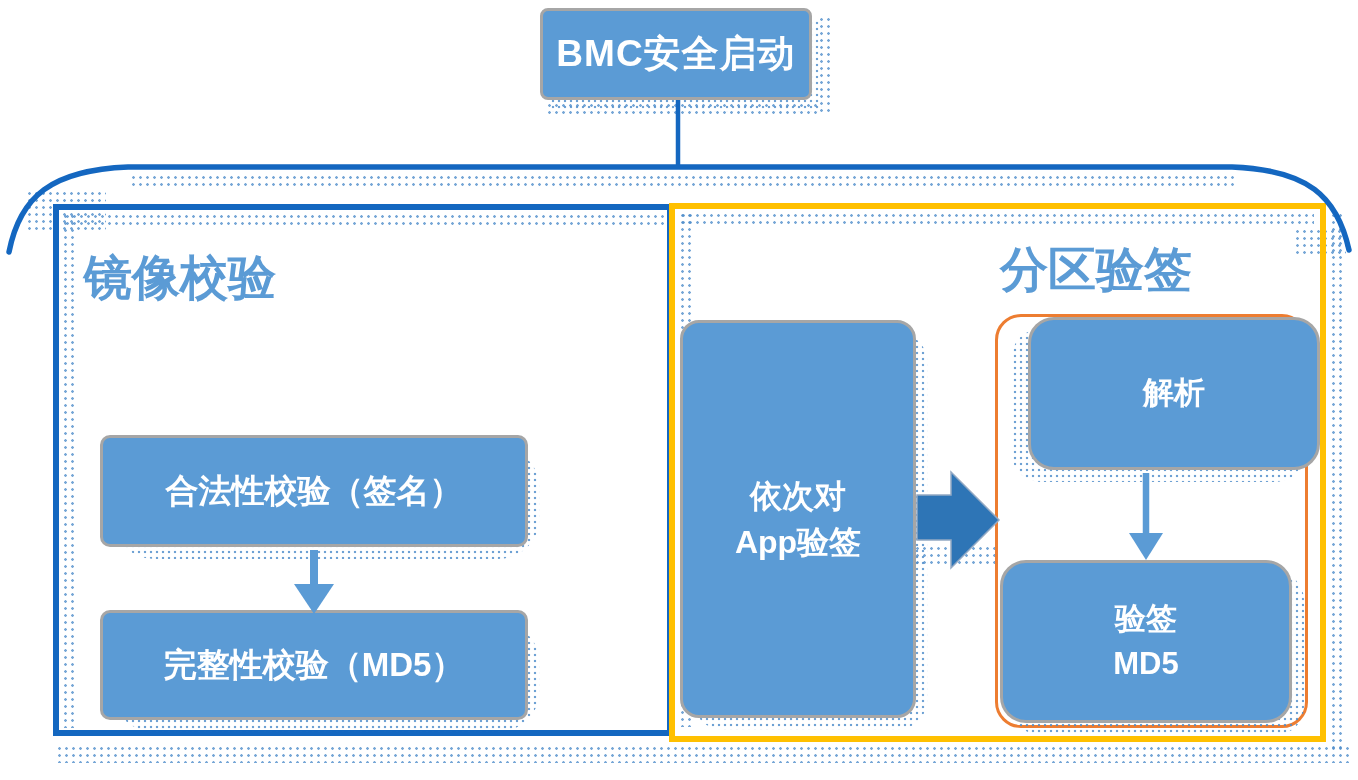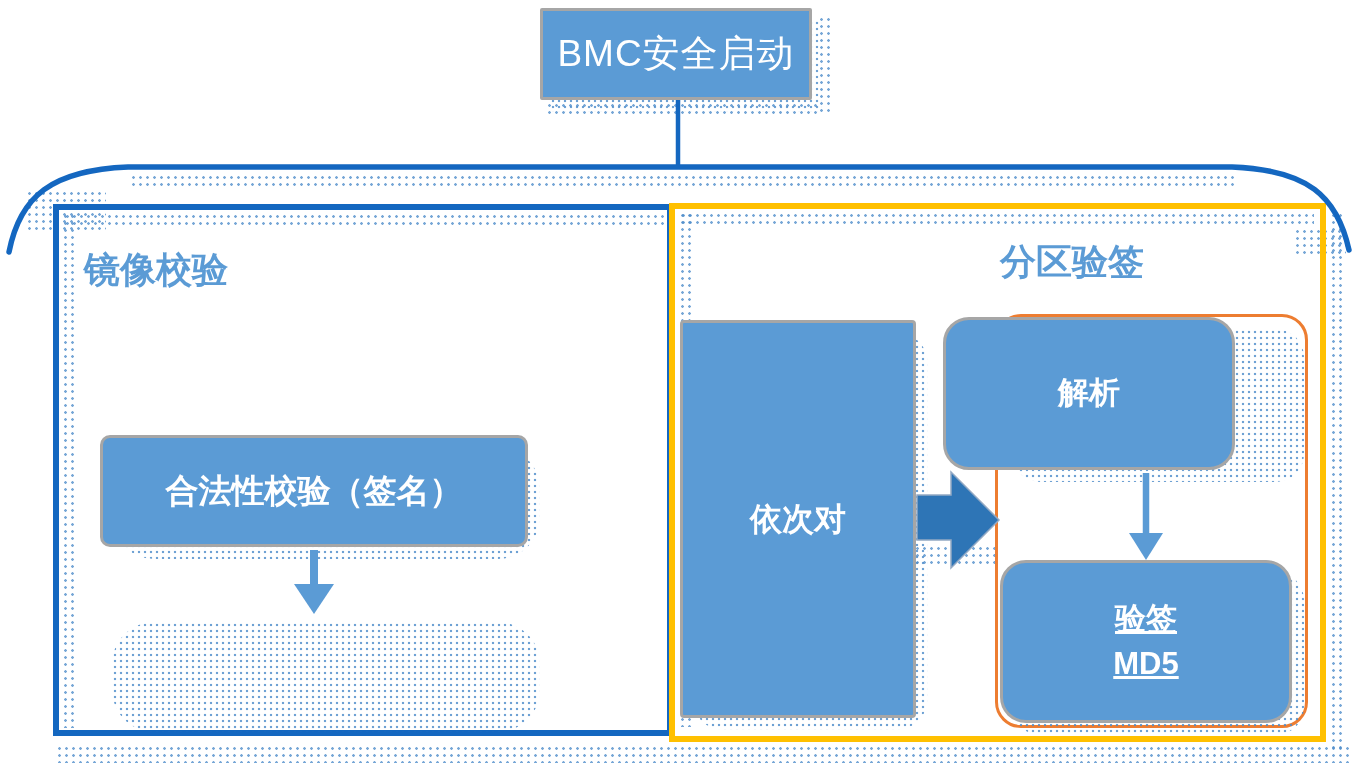--- a/index.html
+++ b/index.html
@@ -31,7 +31,7 @@
     display:flex; flex-direction:column; align-items:center; justify-content:center;
   }
   .node .ln { display:block; }
-  .title-node { border-radius:2px; font-size:37px; font-weight:400; letter-spacing:1px; }
+  .title-node { border-radius:8px; font-size:37px; font-weight:700; letter-spacing:1px; }
   .pill  { border-radius:10px; font-size:33px; }
   .mid   { border-radius:4px; font-size:32px; line-height:1.45; }
   .step  { border-radius:26px; font-size:31px; line-height:1.42; }

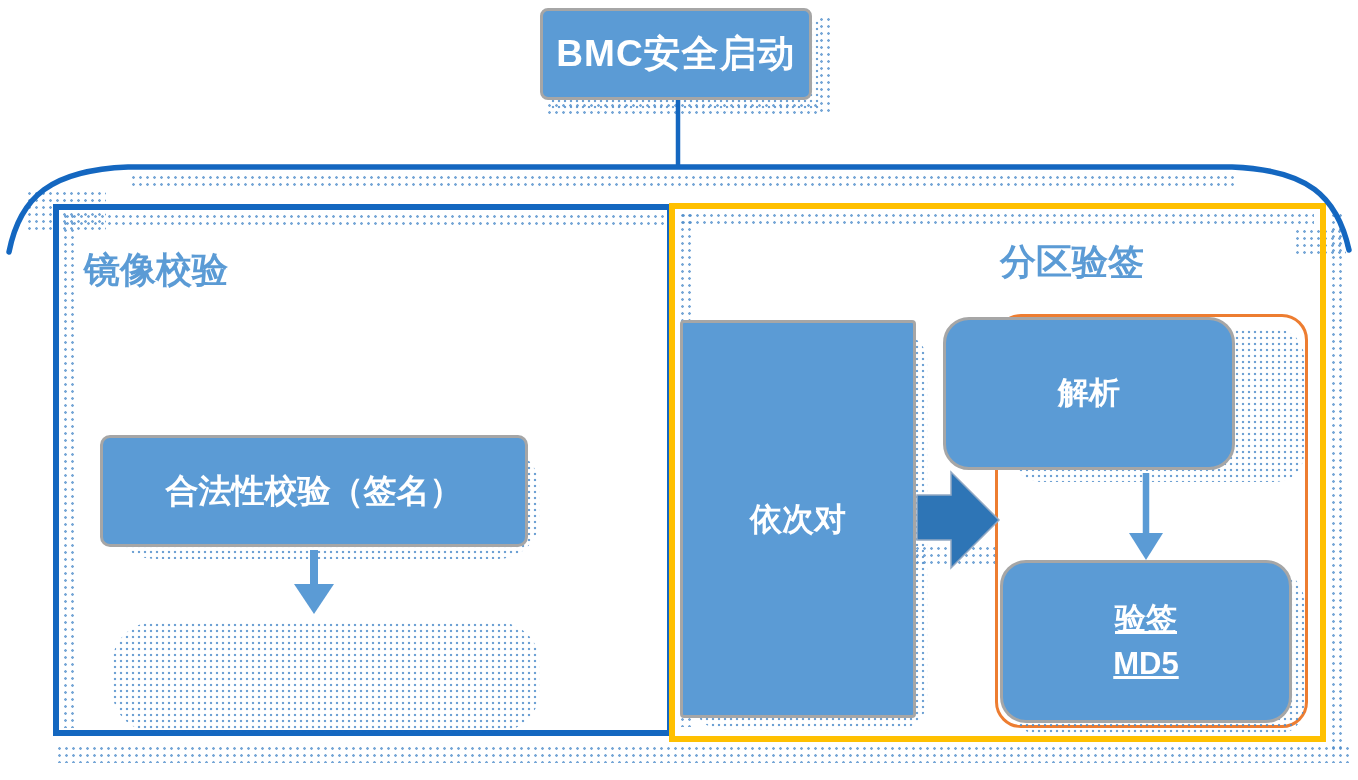--- a/index.html
+++ b/index.html
@@ -37,7 +37,7 @@
   .step  { border-radius:26px; font-size:31px; line-height:1.42; }
   
   .sec-label {
-    position:absolute; color:#5B9BD5; font-weight:bold; font-size:36px; white-space:nowrap;
+    position:absolute; color:#5B9BD5; font-weight:bold; font-size:48px; white-space:nowrap;
   }
   .svg-overlay { position:absolute; left:0; top:0; pointer-events:none; }
 </style>

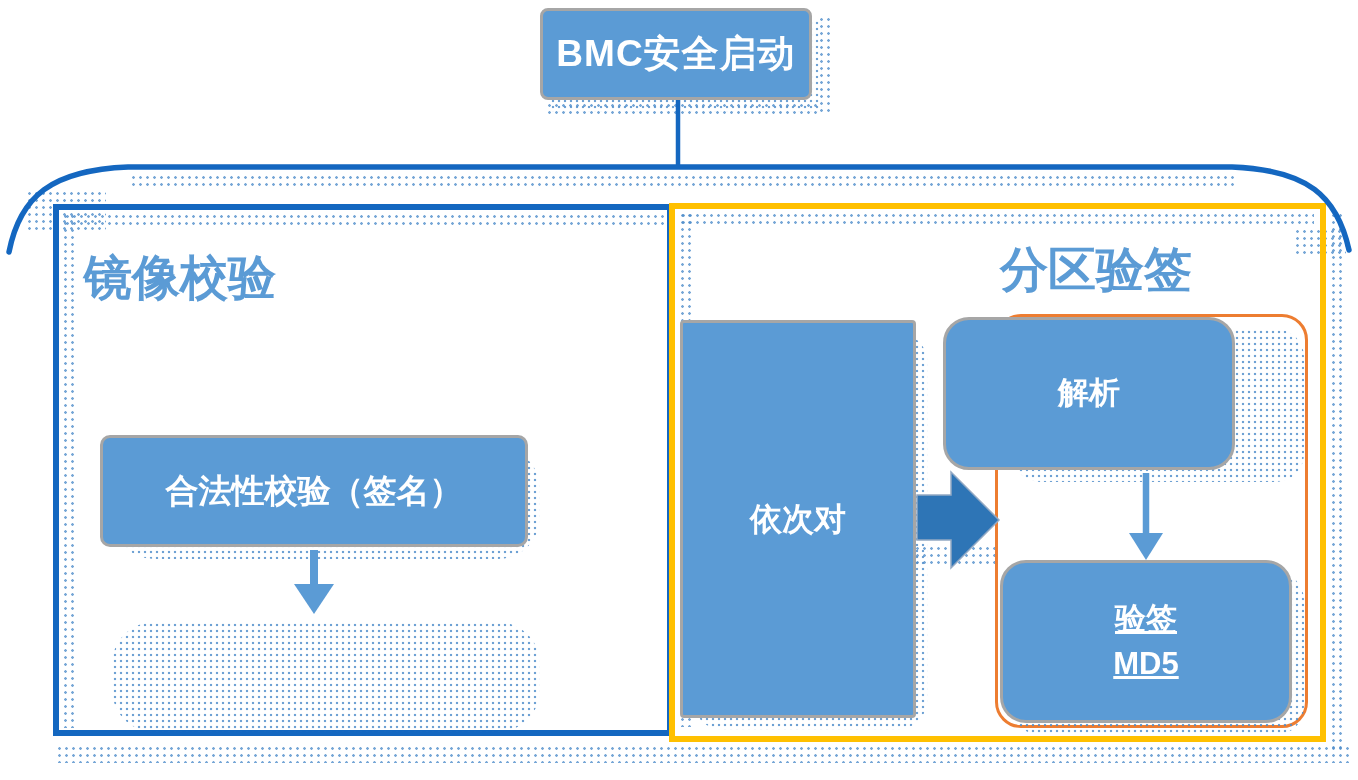--- a/index.html
+++ b/index.html
@@ -83,7 +83,7 @@
     <span class="ln">依次对</span>
   </div>
 
-  <div class="node step" style="left:943px; top:317px; width:292px; height:153px;">
+  <div class="node step" style="left:1028px; top:317px; width:292px; height:153px;">
     <span class="ln">解析</span>
   </div>
 

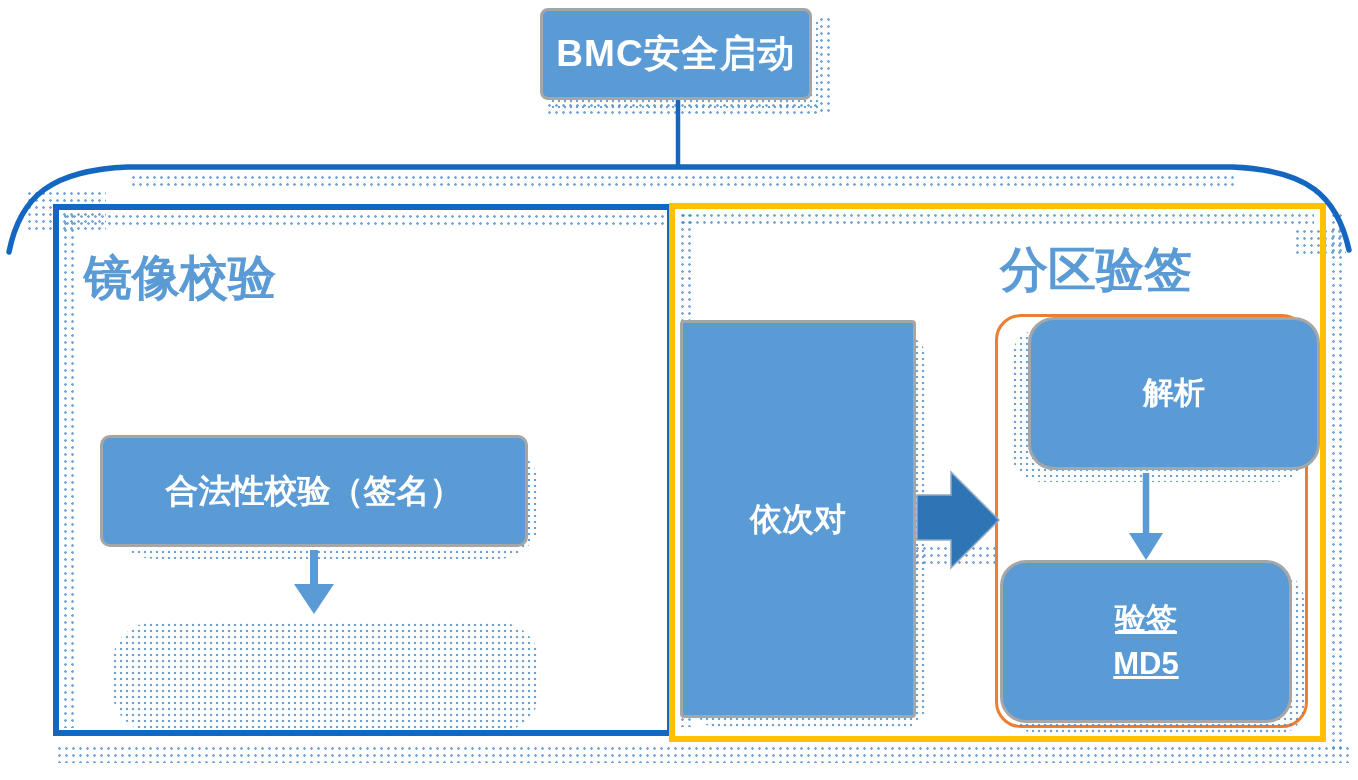--- a/index.html
+++ b/index.html
@@ -33,7 +33,7 @@
   .node .ln { display:block; }
   .title-node { border-radius:8px; font-size:37px; font-weight:700; letter-spacing:1px; }
   .pill  { border-radius:10px; font-size:33px; }
-  .mid   { border-radius:4px; font-size:32px; line-height:1.45; }
+  .mid   { border-radius:19px; font-size:32px; line-height:1.45; }
   .step  { border-radius:26px; font-size:31px; line-height:1.42; }
   
   .sec-label {

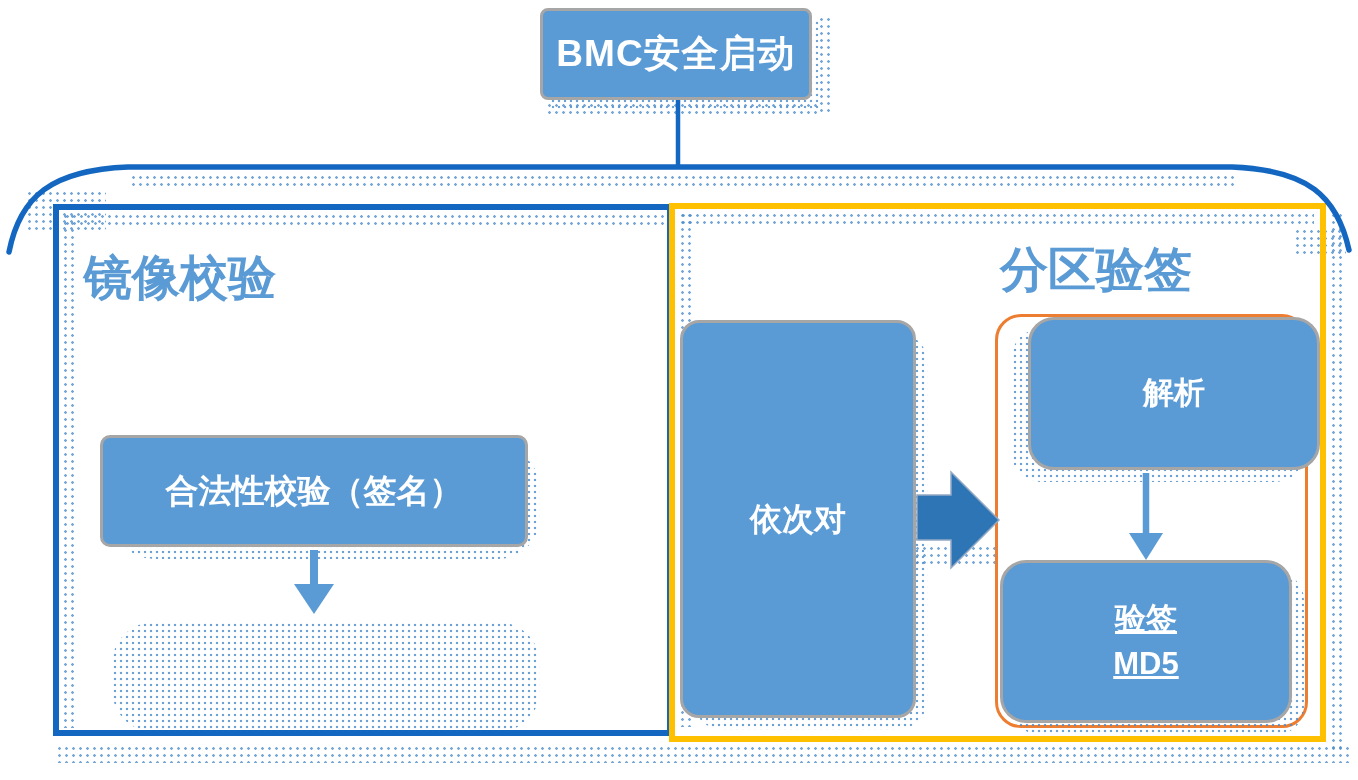--- a/index.html
+++ b/index.html
@@ -81,6 +81,7 @@
 
   <div class="node mid" style="left:680px; top:320px; width:236px; height:398px;">
     <span class="ln">依次对</span>
+    <span class="ln">App验签</span>
   </div>
 
   <div class="node step" style="left:1028px; top:317px; width:292px; height:153px;">

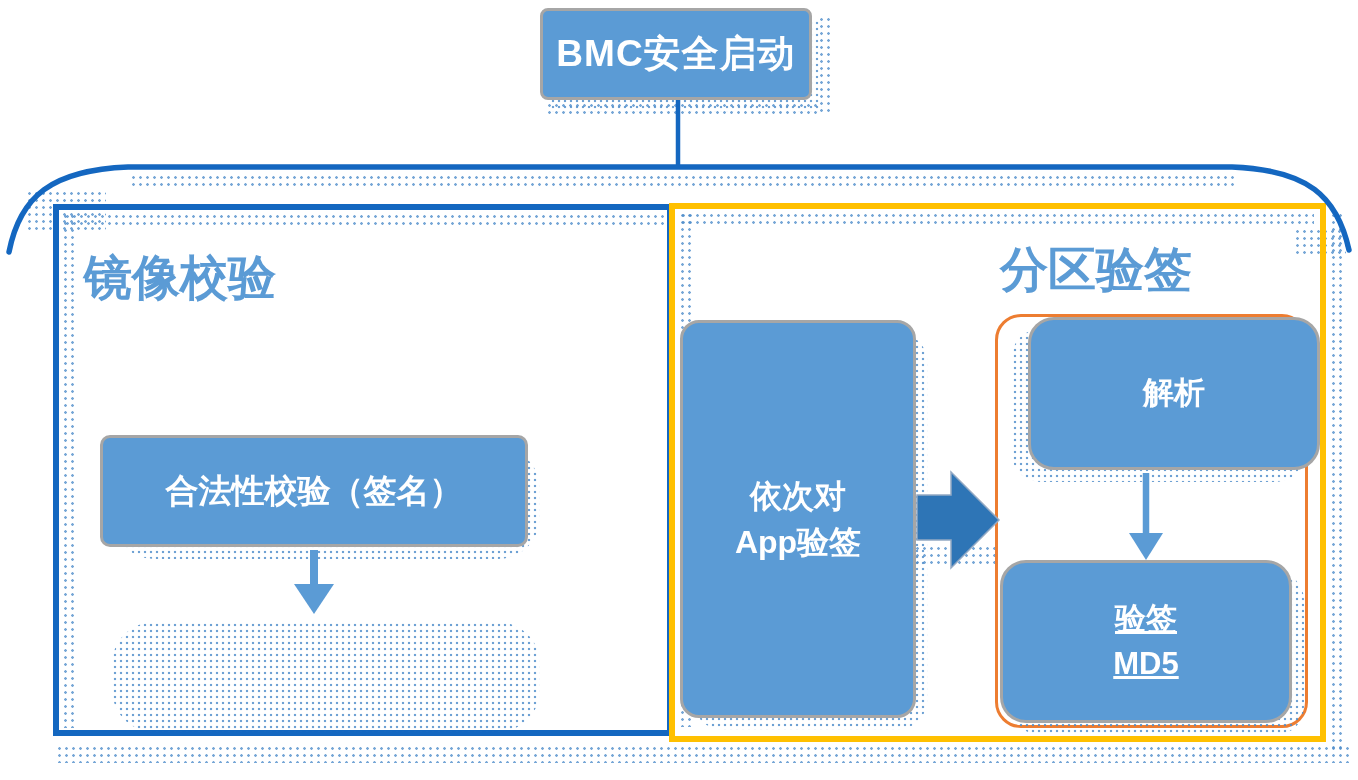--- a/index.html
+++ b/index.html
@@ -88,7 +88,7 @@
     <span class="ln">解析</span>
   </div>
 
-  <div class="node step" style="left:1000px; top:560px; width:292px; height:163px;text-decoration:underline;">
+  <div class="node step" style="left:1000px; top:560px; width:292px; height:163px;">
     <span class="ln">验签</span>
     <span class="ln">MD5</span>
   </div>

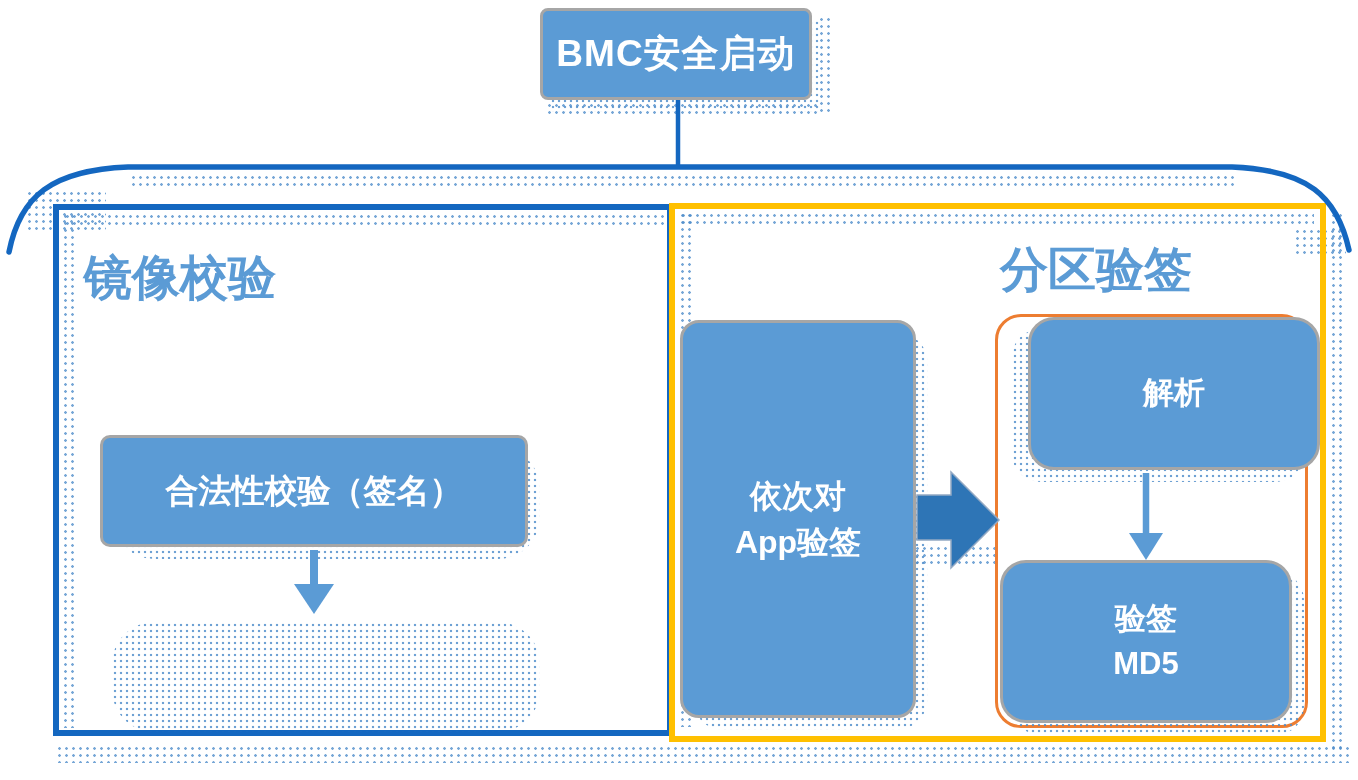--- a/index.html
+++ b/index.html
@@ -78,6 +78,9 @@
     <span class="ln">合法性校验（签名）</span>
   </div>
 
+  <div class="node pill" style="left:100px; top:610px; width:428px; height:110px;">
+    <span class="ln">完整性校验（MD5）</span>
+  </div>
 
   <div class="node mid" style="left:680px; top:320px; width:236px; height:398px;">
     <span class="ln">依次对</span>

